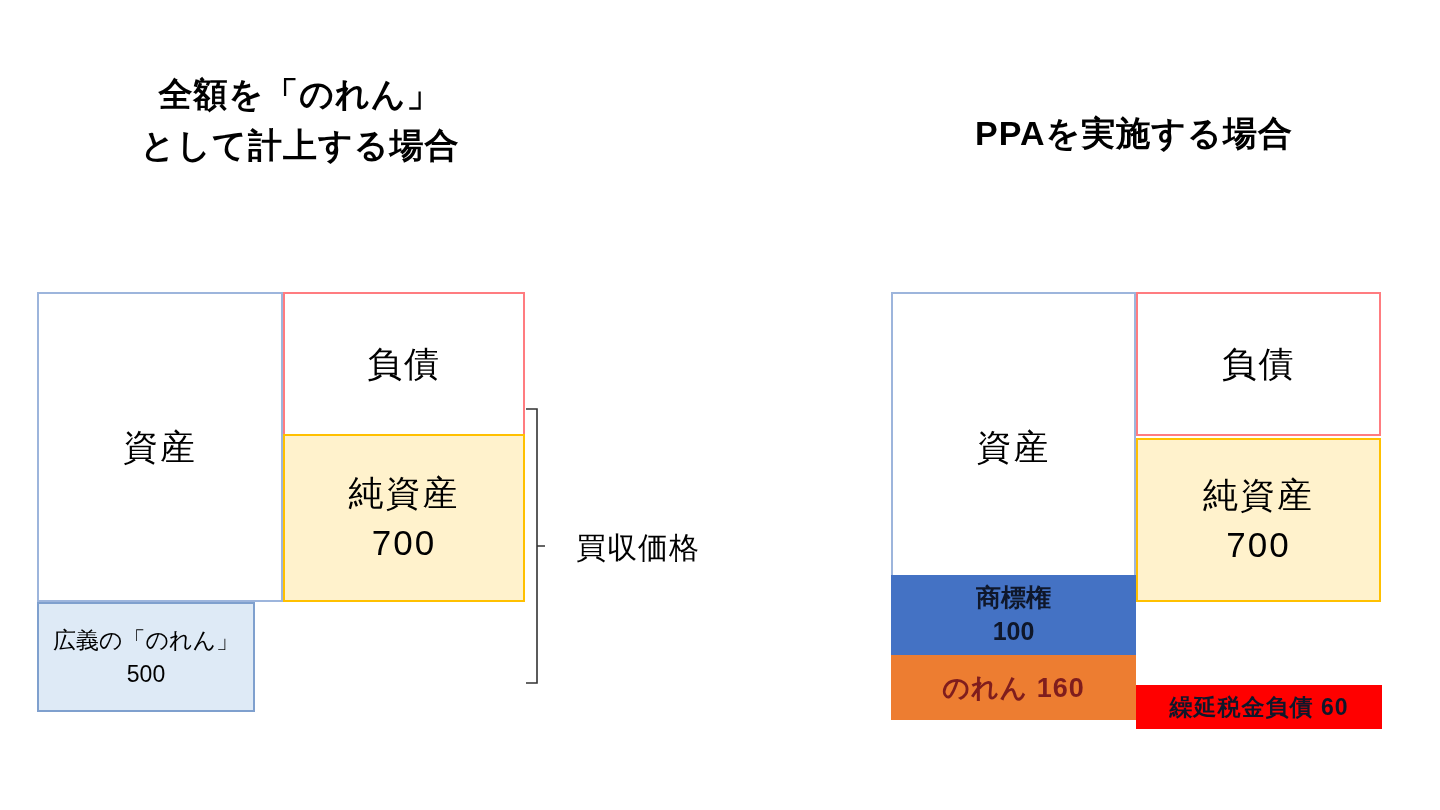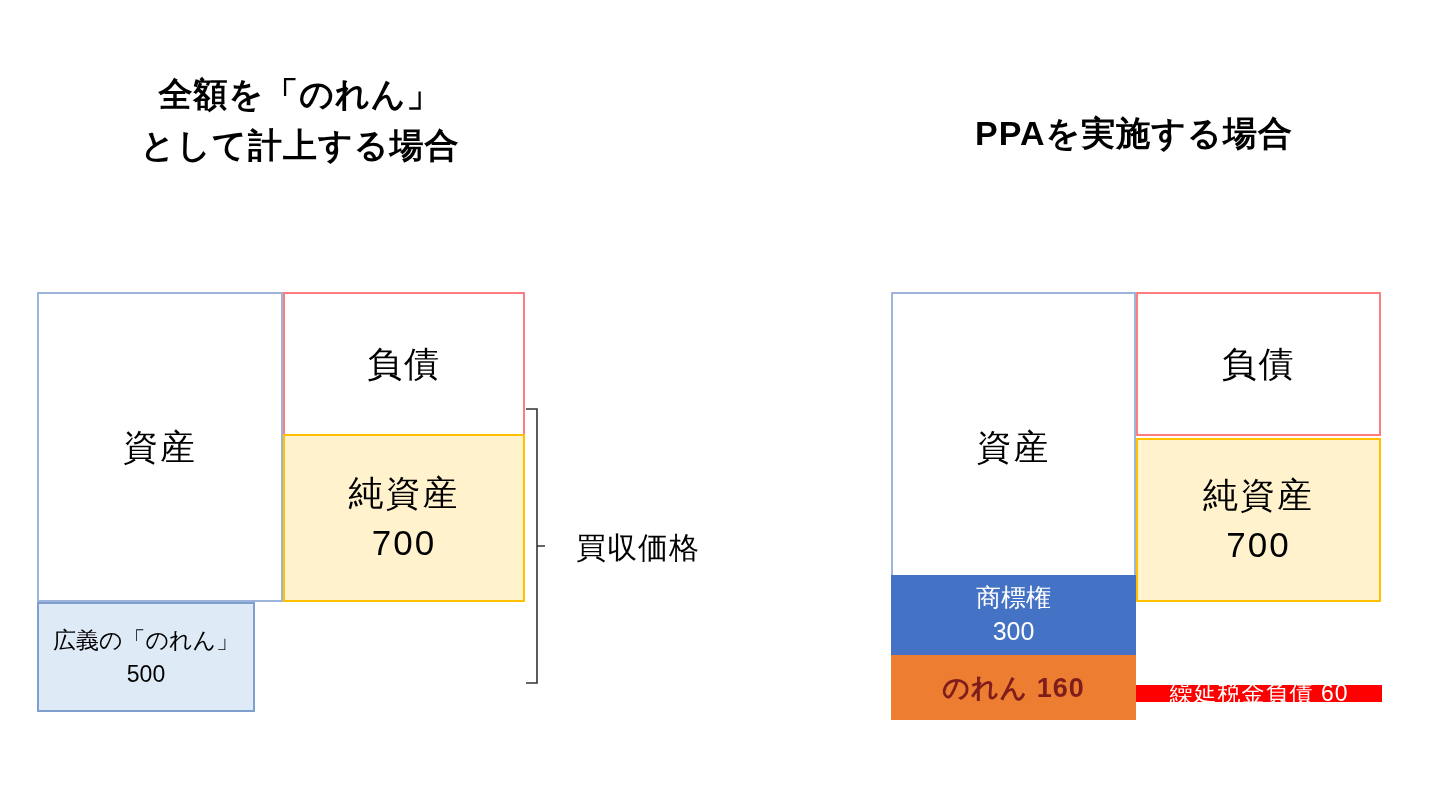--- a/index.html
+++ b/index.html
@@ -15,7 +15,7 @@
   .big-label{font-size:35px;letter-spacing:2px;}
   .two-line{line-height:1.42;}
   .small-label{font-size:23px;line-height:1.5;}
-  .white-bold{color:#ffffff;font-weight:400;}
+  .white-bold{color:#0f172a;font-weight:700;}
   .blk-bold{color:#7f1d1d;font-weight:700;}
   .trademark-text{font-size:25px;line-height:1.35;}
   .goodwill-text{font-size:27px;letter-spacing:1px;}

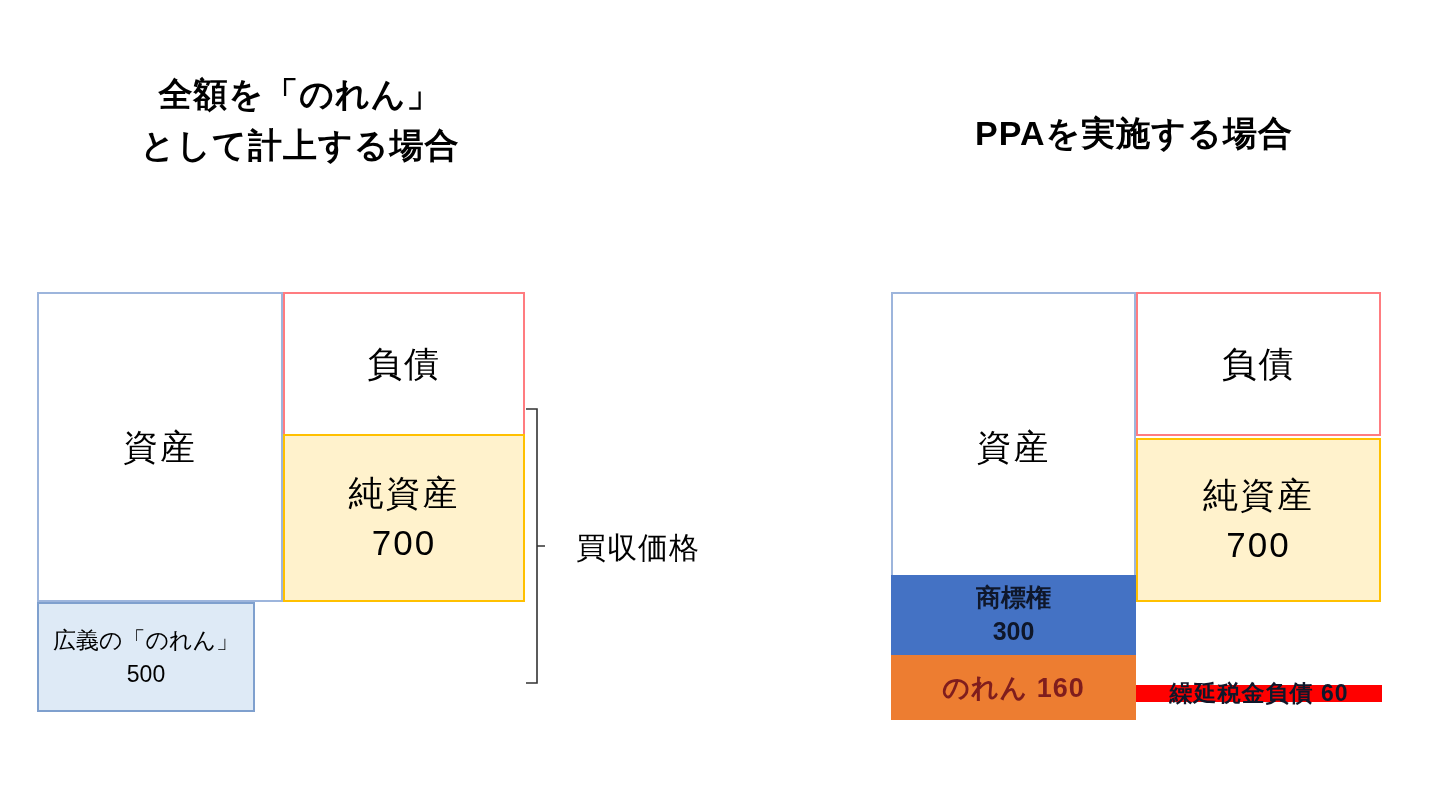--- a/index.html
+++ b/index.html
@@ -73,7 +73,7 @@
 
   <div class="abs box white-bold trademark-text" style="left: 891px; top: 575px; width: 245px; height: 80px; background-color: rgb(68, 114, 196);">
     <div>商標権</div>
-    <div>300</div>
+    <div>100</div>
   </div>
 
   <div class="abs box blk-bold goodwill-text" style="left: 891px; top: 655px; width: 245px; height: 65px; background-color: rgb(237, 125, 49);">

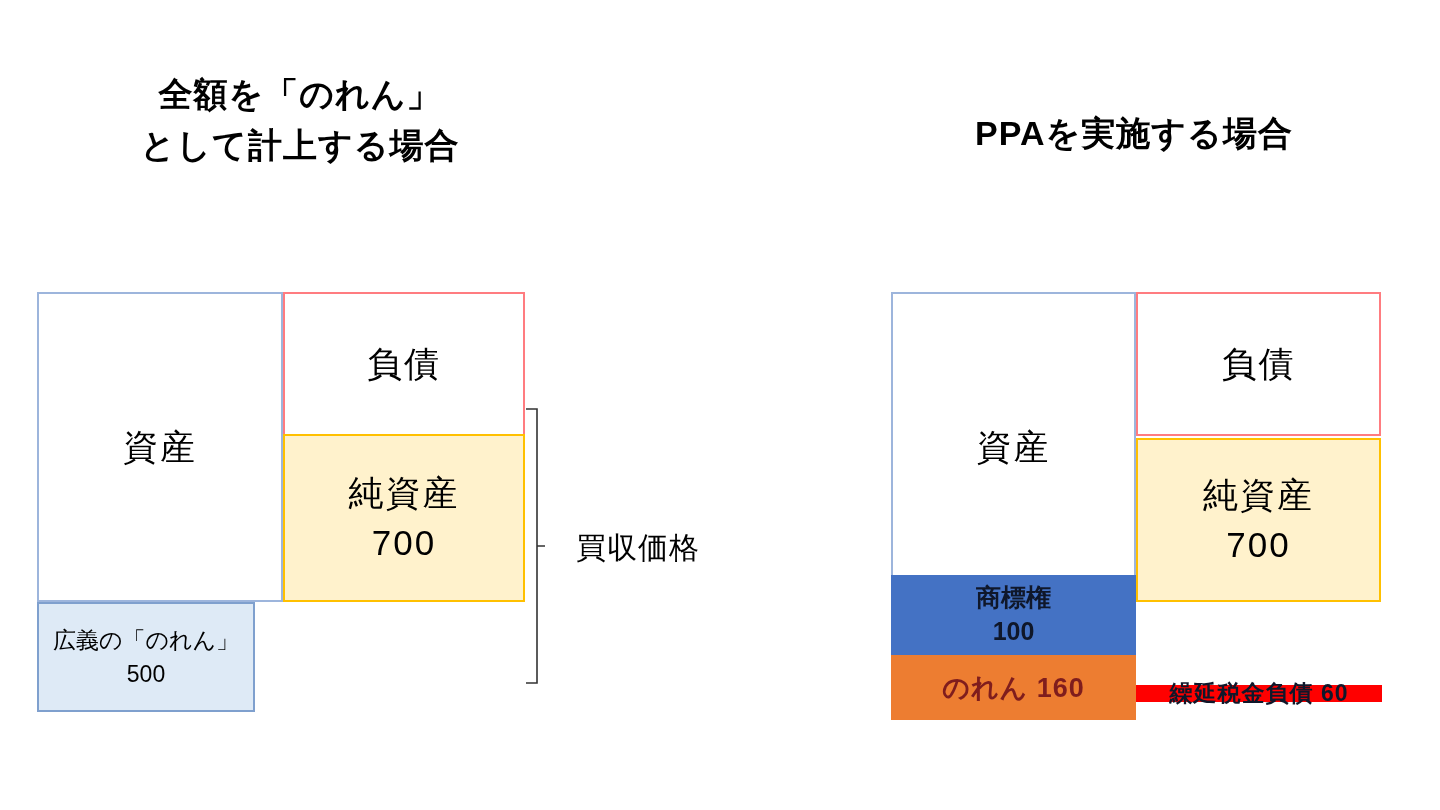--- a/index.html
+++ b/index.html
@@ -80,7 +80,7 @@
     <div>のれん 160</div>
   </div>
 
-  <div class="abs box white-bold deferred-text" style="left: 1136px; top: 685px; width: 246px; height: 17px; background-color: rgb(255, 0, 0);">
+  <div class="abs box white-bold deferred-text" style="left: 1136px; top: 685px; width: 246px; height: 44px; background-color: rgb(255, 0, 0);">
     <div>繰延税金負債 60</div>
   </div>
 

